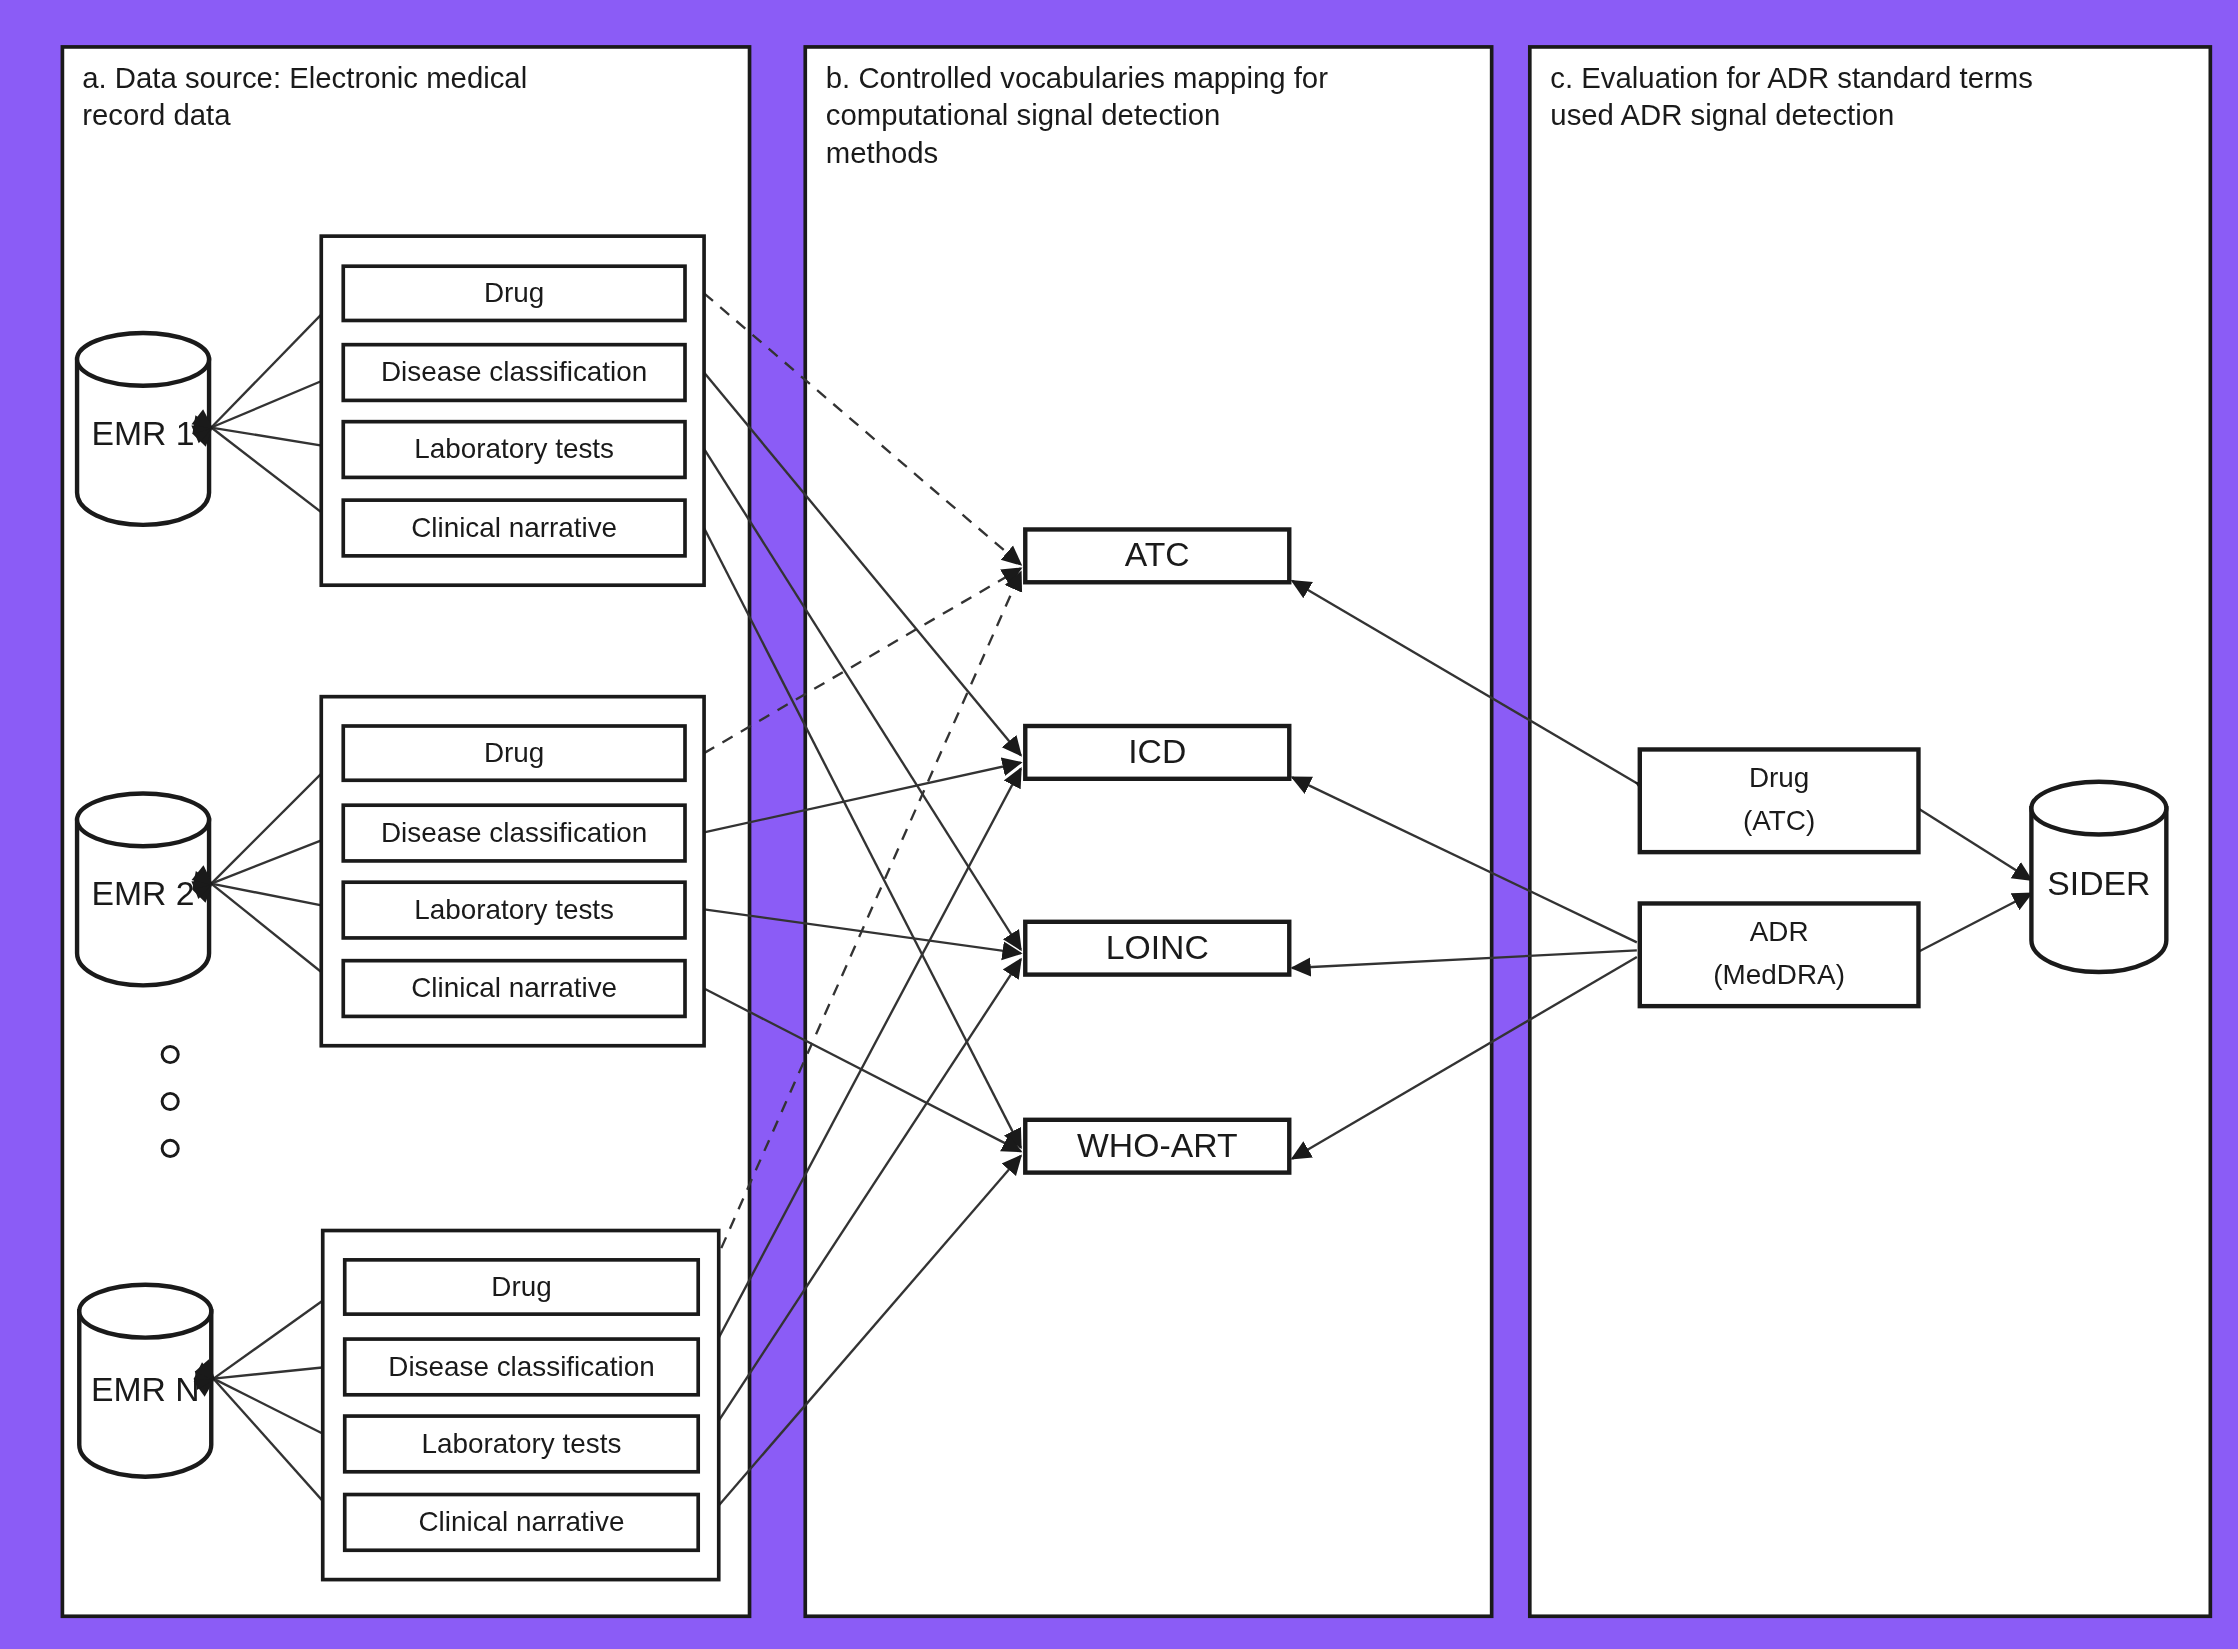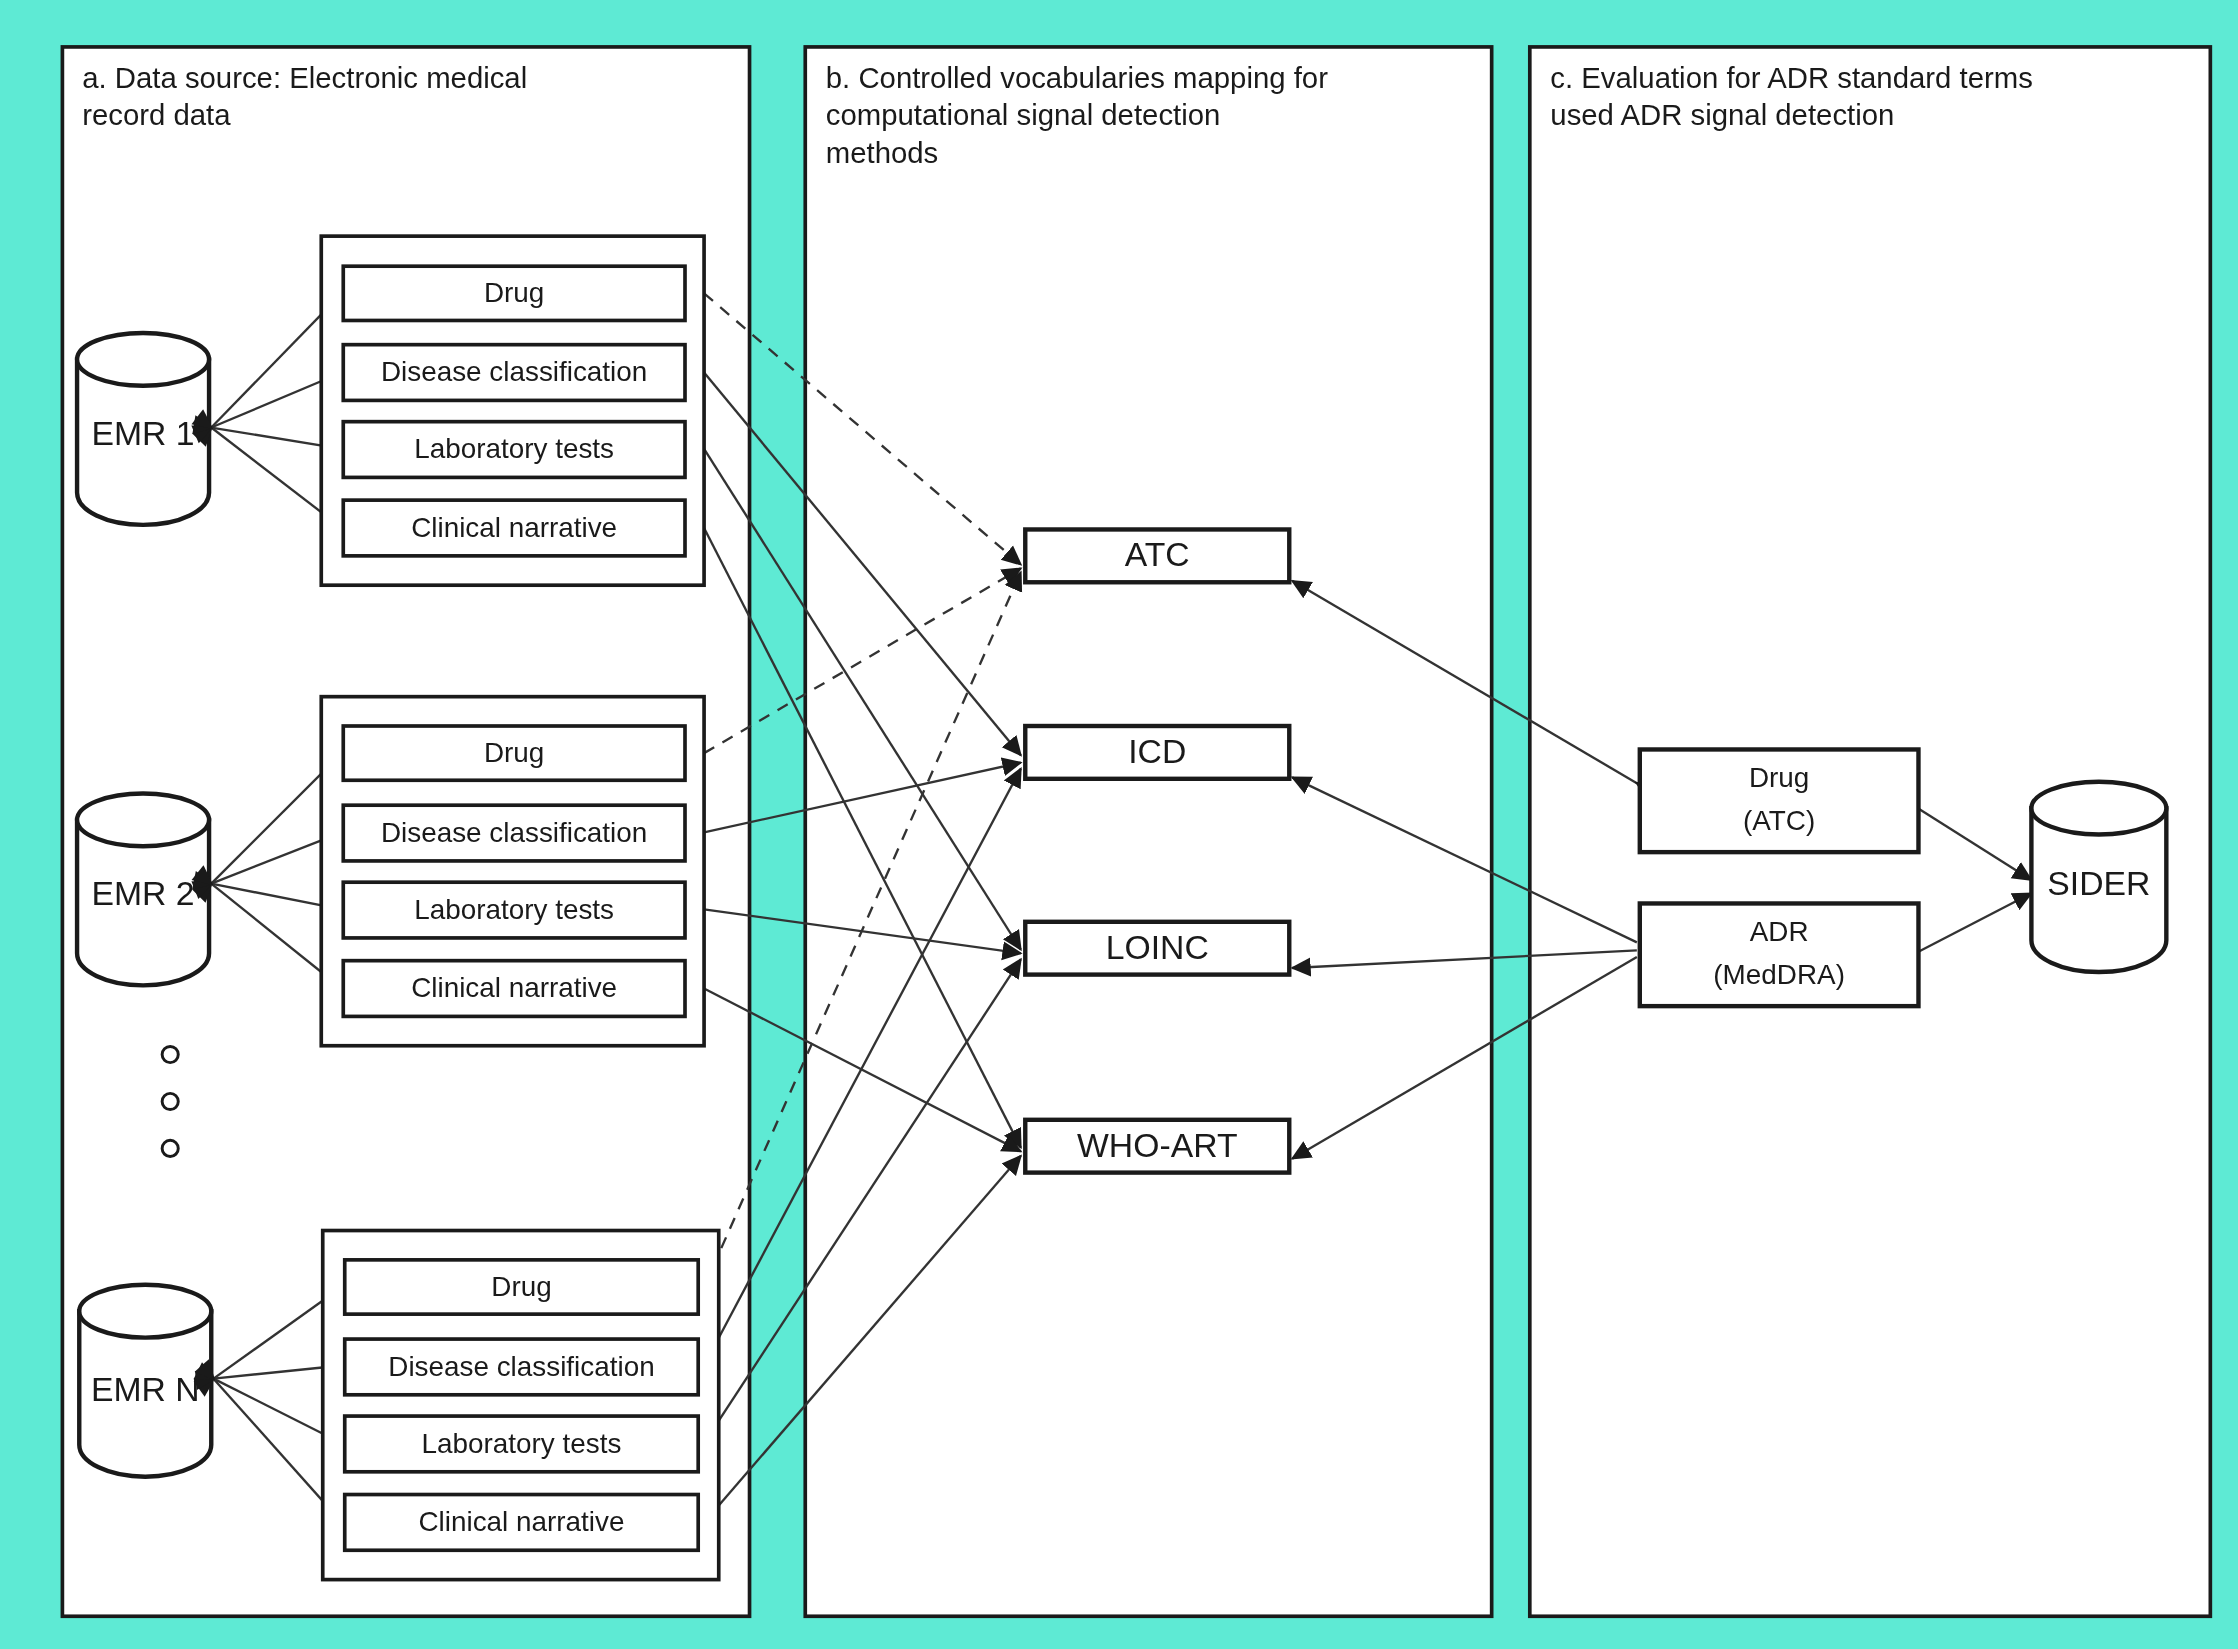--- a/index.html
+++ b/index.html
@@ -4,7 +4,7 @@
 <style>
   html,body{margin:0;padding:0;background:#ffffff;}
   body{width:2239px;height:1650px;font-family:"Liberation Sans",sans-serif;color:#1a1a1a;}
-  #stage{position:relative;width:2239px;height:1650px;overflow:hidden;background:#5eead4;}
+  #stage{position:relative;width:2239px;height:1650px;overflow:hidden;background:#8b5cf6;}
   svg#diagram{position:absolute;left:0;top:0;width:2239px;height:1650px;}
   .panel-title{font-size:40px;line-height:1.28;fill:#1a1a1a;}
   .node-label{font-size:38px;fill:#1a1a1a;text-anchor:middle;dominant-baseline:middle;}

